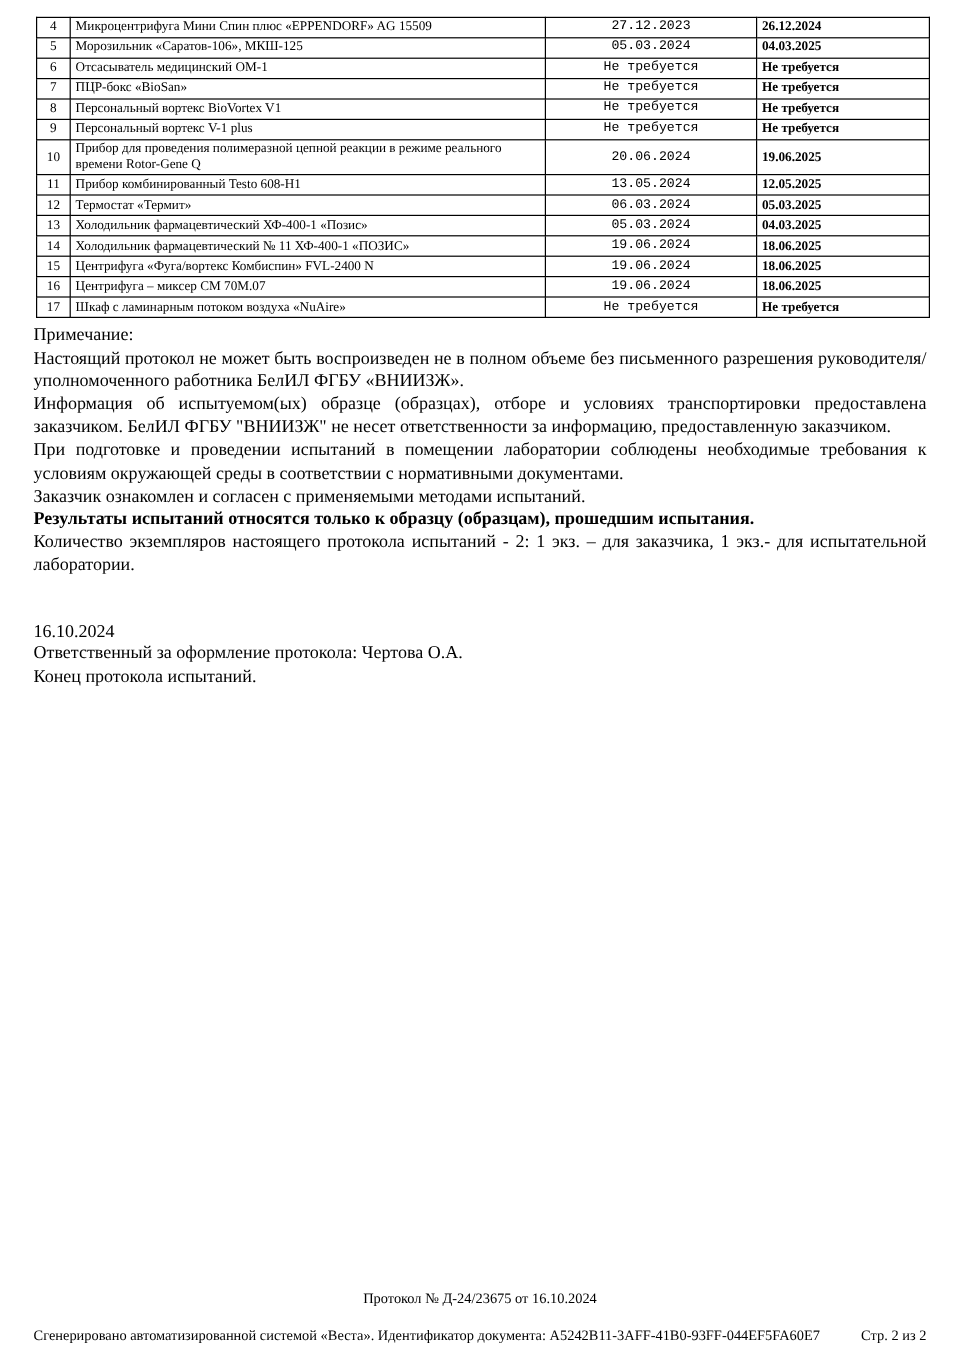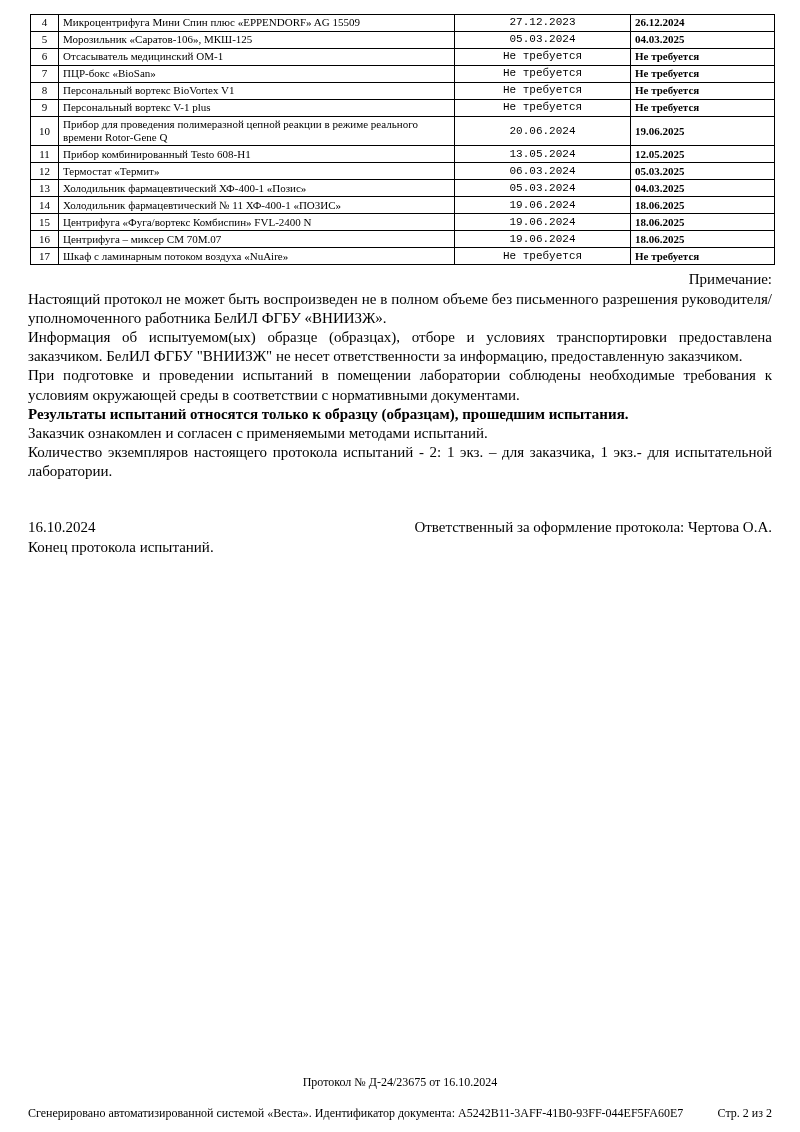--- a/index.html
+++ b/index.html
@@ -35,7 +35,7 @@
   td.col-date2{ width: 144px; text-align: left; font-weight: bold; }
 
   .notes { margin-top: 5px; font-size: 15px; line-height: 1.28; }
-  .notes .heading { text-align: right; margin-left: 29px; }
+  .notes .heading { text-align: left; }
   .notes p { text-align: justify; }
   .notes p.left { text-align: left; }
   .notes p.bold { font-weight: bold; }

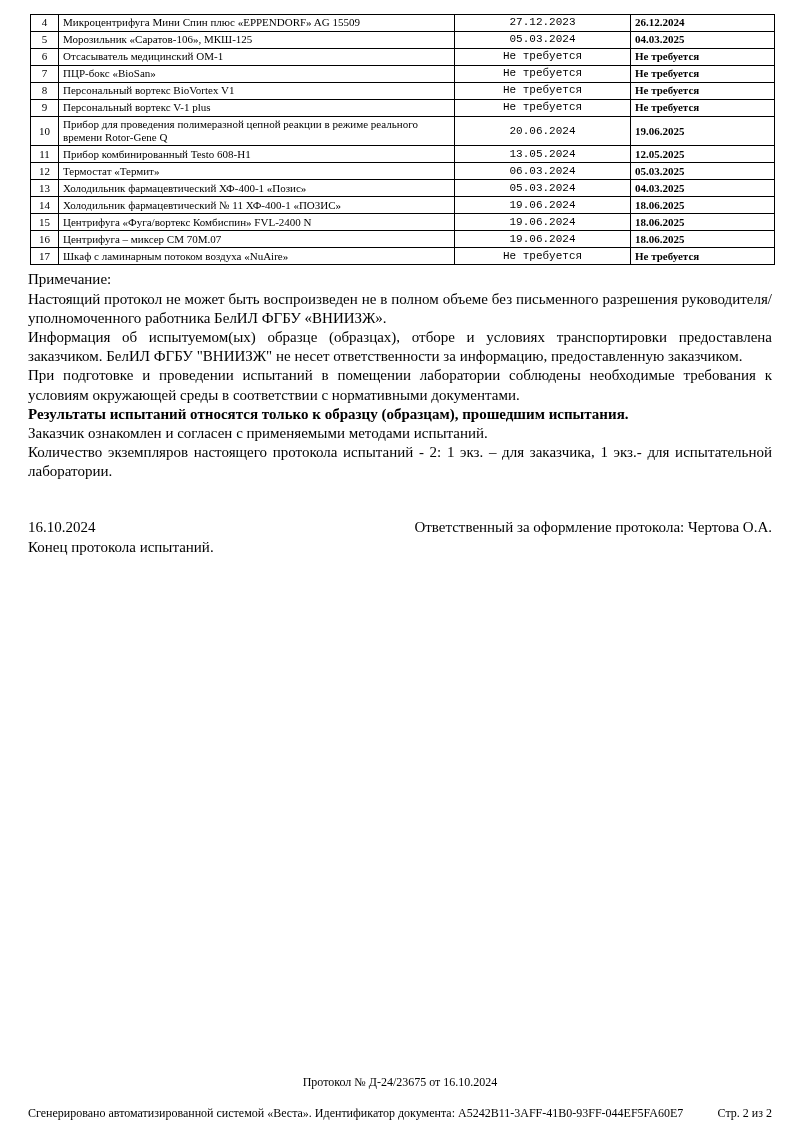--- a/index.html
+++ b/index.html
@@ -151,8 +151,8 @@
     <p>Настоящий протокол не может быть воспроизведен не в полном объеме без письменного разрешения руководителя/уполномоченного работника БелИЛ ФГБУ «ВНИИЗЖ».</p>
     <p>Информация об испытуемом(ых) образце (образцах), отборе и условиях транспортировки предоставлена заказчиком. БелИЛ ФГБУ "ВНИИЗЖ" не несет ответственности за информацию, предоставленную заказчиком.</p>
     <p>При подготовке и проведении испытаний в помещении лаборатории соблюдены необходимые требования к условиям окружающей среды в соответствии с нормативными документами.</p>
+    <p class="left">Заказчик ознакомлен и согласен с применяемыми методами испытаний.</p>
     <p class="left bold">Результаты испытаний относятся только к образцу (образцам), прошедшим испытания.</p>
-    <p class="left">Заказчик ознакомлен и согласен с применяемыми методами испытаний.</p>
     <p>Количество экземпляров настоящего протокола испытаний - 2: 1 экз. – для заказчика, 1 экз.- для испытательной лаборатории.</p>
   </div>
 

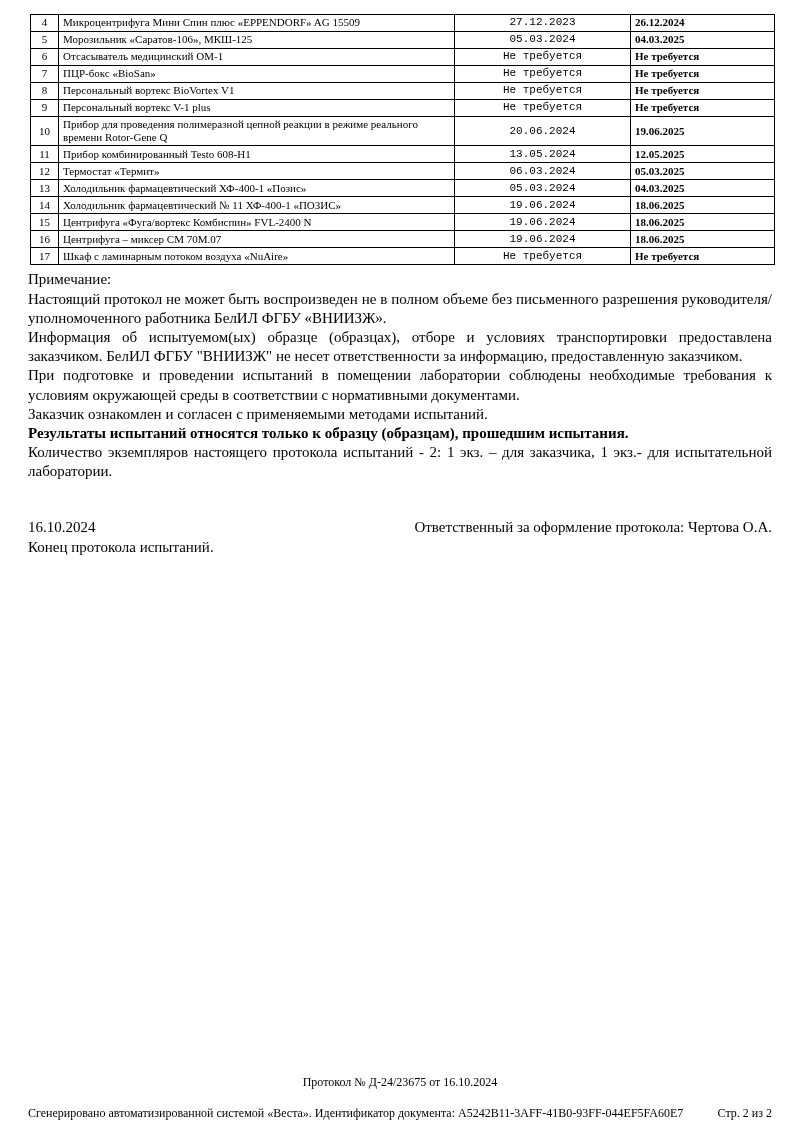--- a/index.html
+++ b/index.html
@@ -42,7 +42,7 @@
 
   .sig-row {
     display: flex; justify-content: space-between;
-    margin-top: 38px; font-size: 15px;
+    margin-top: 38px; font-size: 15px; flex-direction: column;
   }
   .end-line { font-size: 15px; margin-top: 3px; }
 

